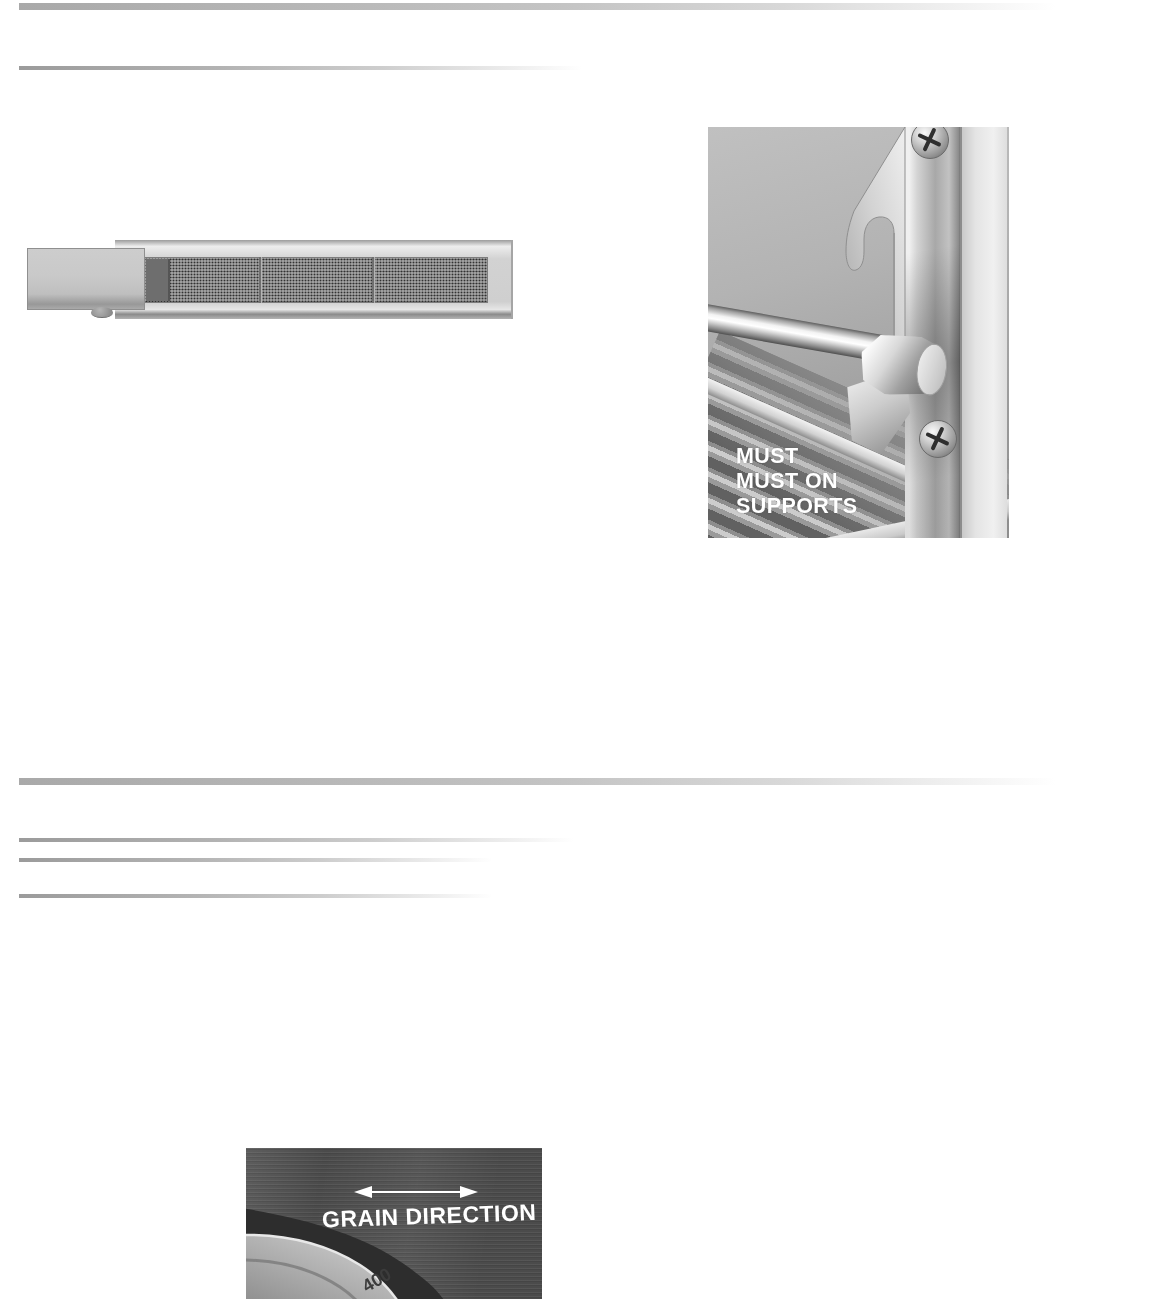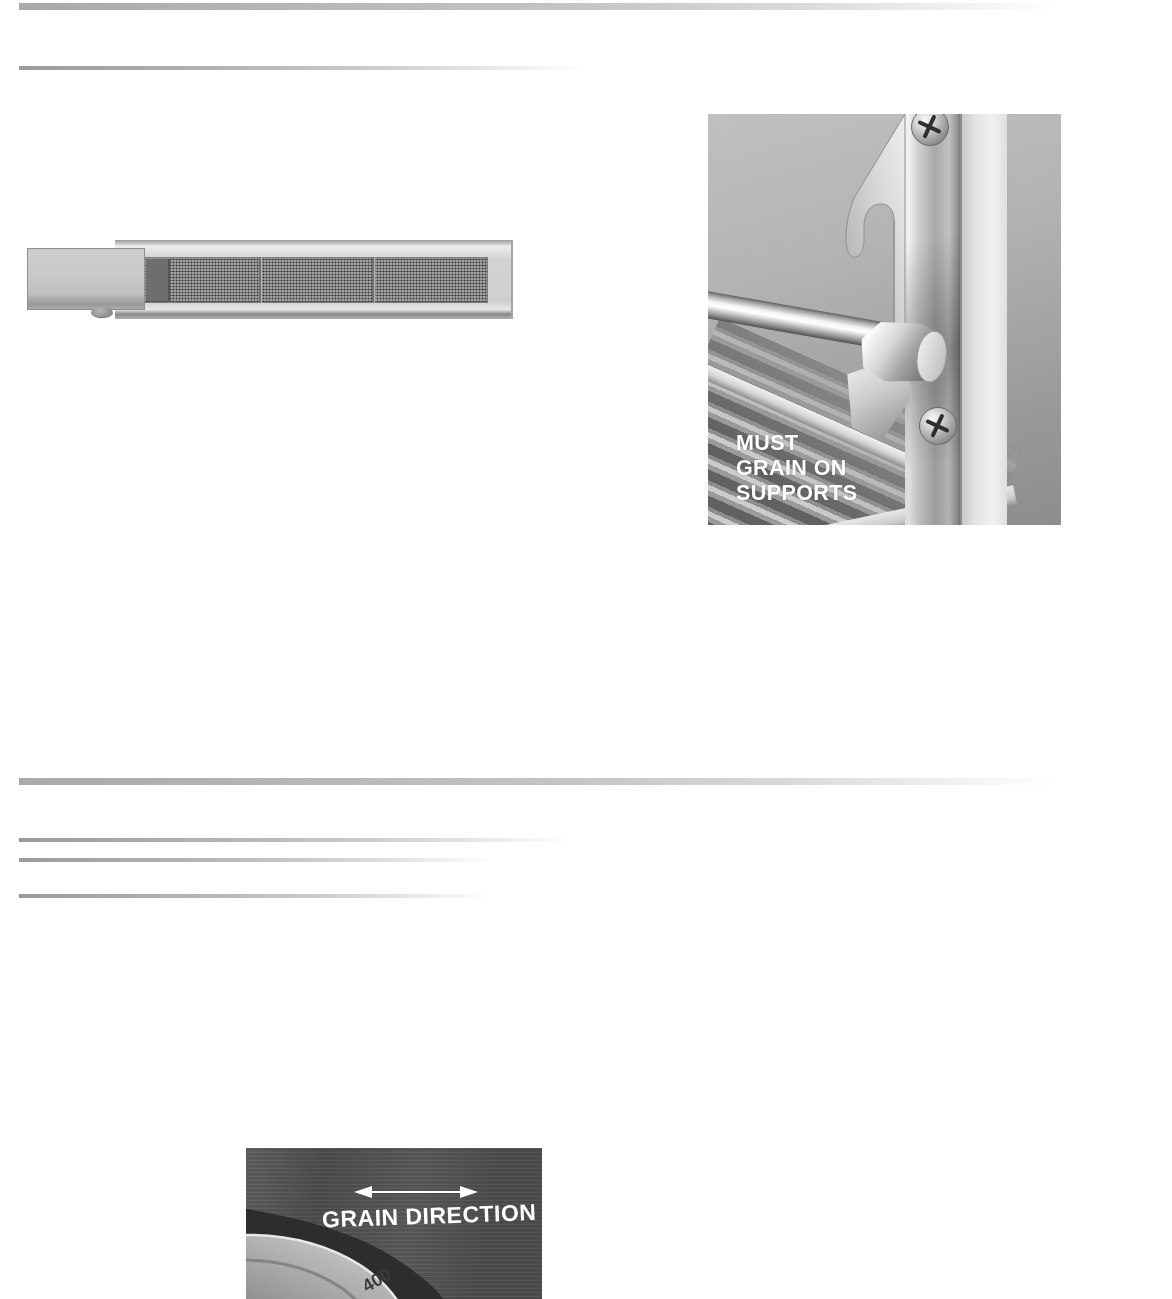--- a/index.html
+++ b/index.html
@@ -29,7 +29,7 @@
     background:radial-gradient(circle at 40% 30%,#b5b5b5,#8a8a8a 80%);border-bottom:1px solid #6f6f6f;}
 
   
-  #fig-supports{left:708px;top:114px;width:353px;height:411px;overflow:hidden;
+  #fig-supports{left:708px;top:127px;width:301px;height:411px;overflow:hidden;
     background:linear-gradient(165deg,#c0c0c0 0%,#b3b3b3 35%,#a7a7a7 55%,#989898 78%,#8d8d8d 100%);}
   .grates{left:-45px;top:262px;width:330px;height:210px;transform:rotate(24deg);
     background:repeating-linear-gradient(0deg,#cccccc 0 5px,#8d8d8d 5px 9px,#616161 9px 19px,#9a9a9a 19px 24px);}

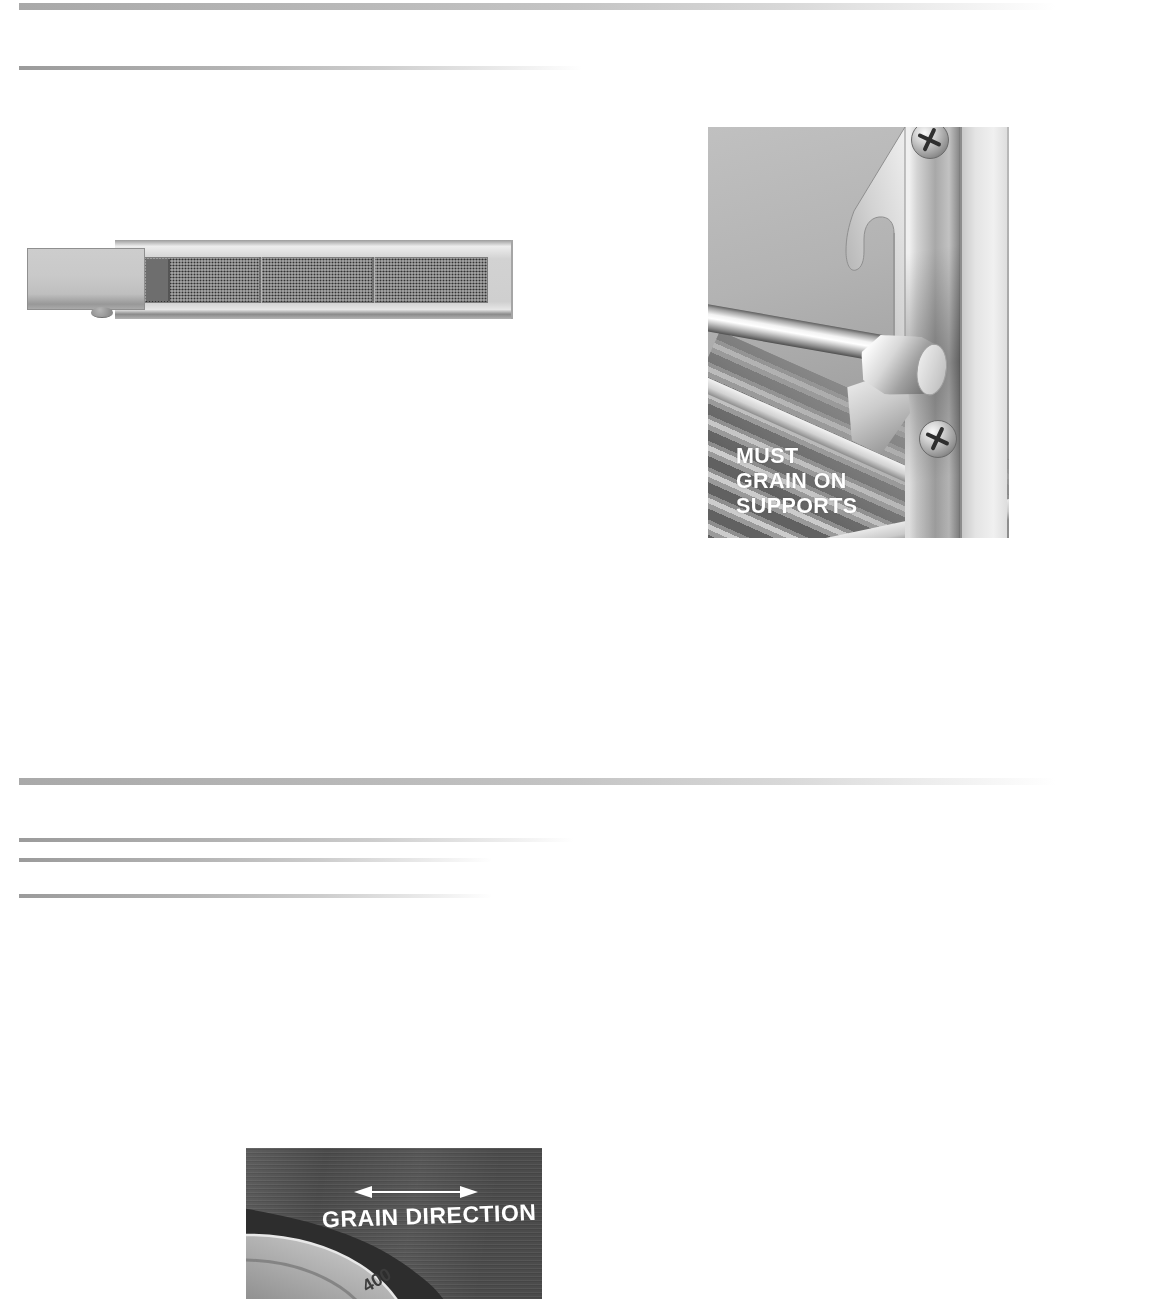--- a/index.html
+++ b/index.html
@@ -138,7 +138,7 @@
 
     <div class="abs photo-caption">
       <div>MUST</div>
-      <div>GRAIN ON</div>
+      <div>MUST ON</div>
       <div>SUPPORTS</div>
     </div>
   </div>

